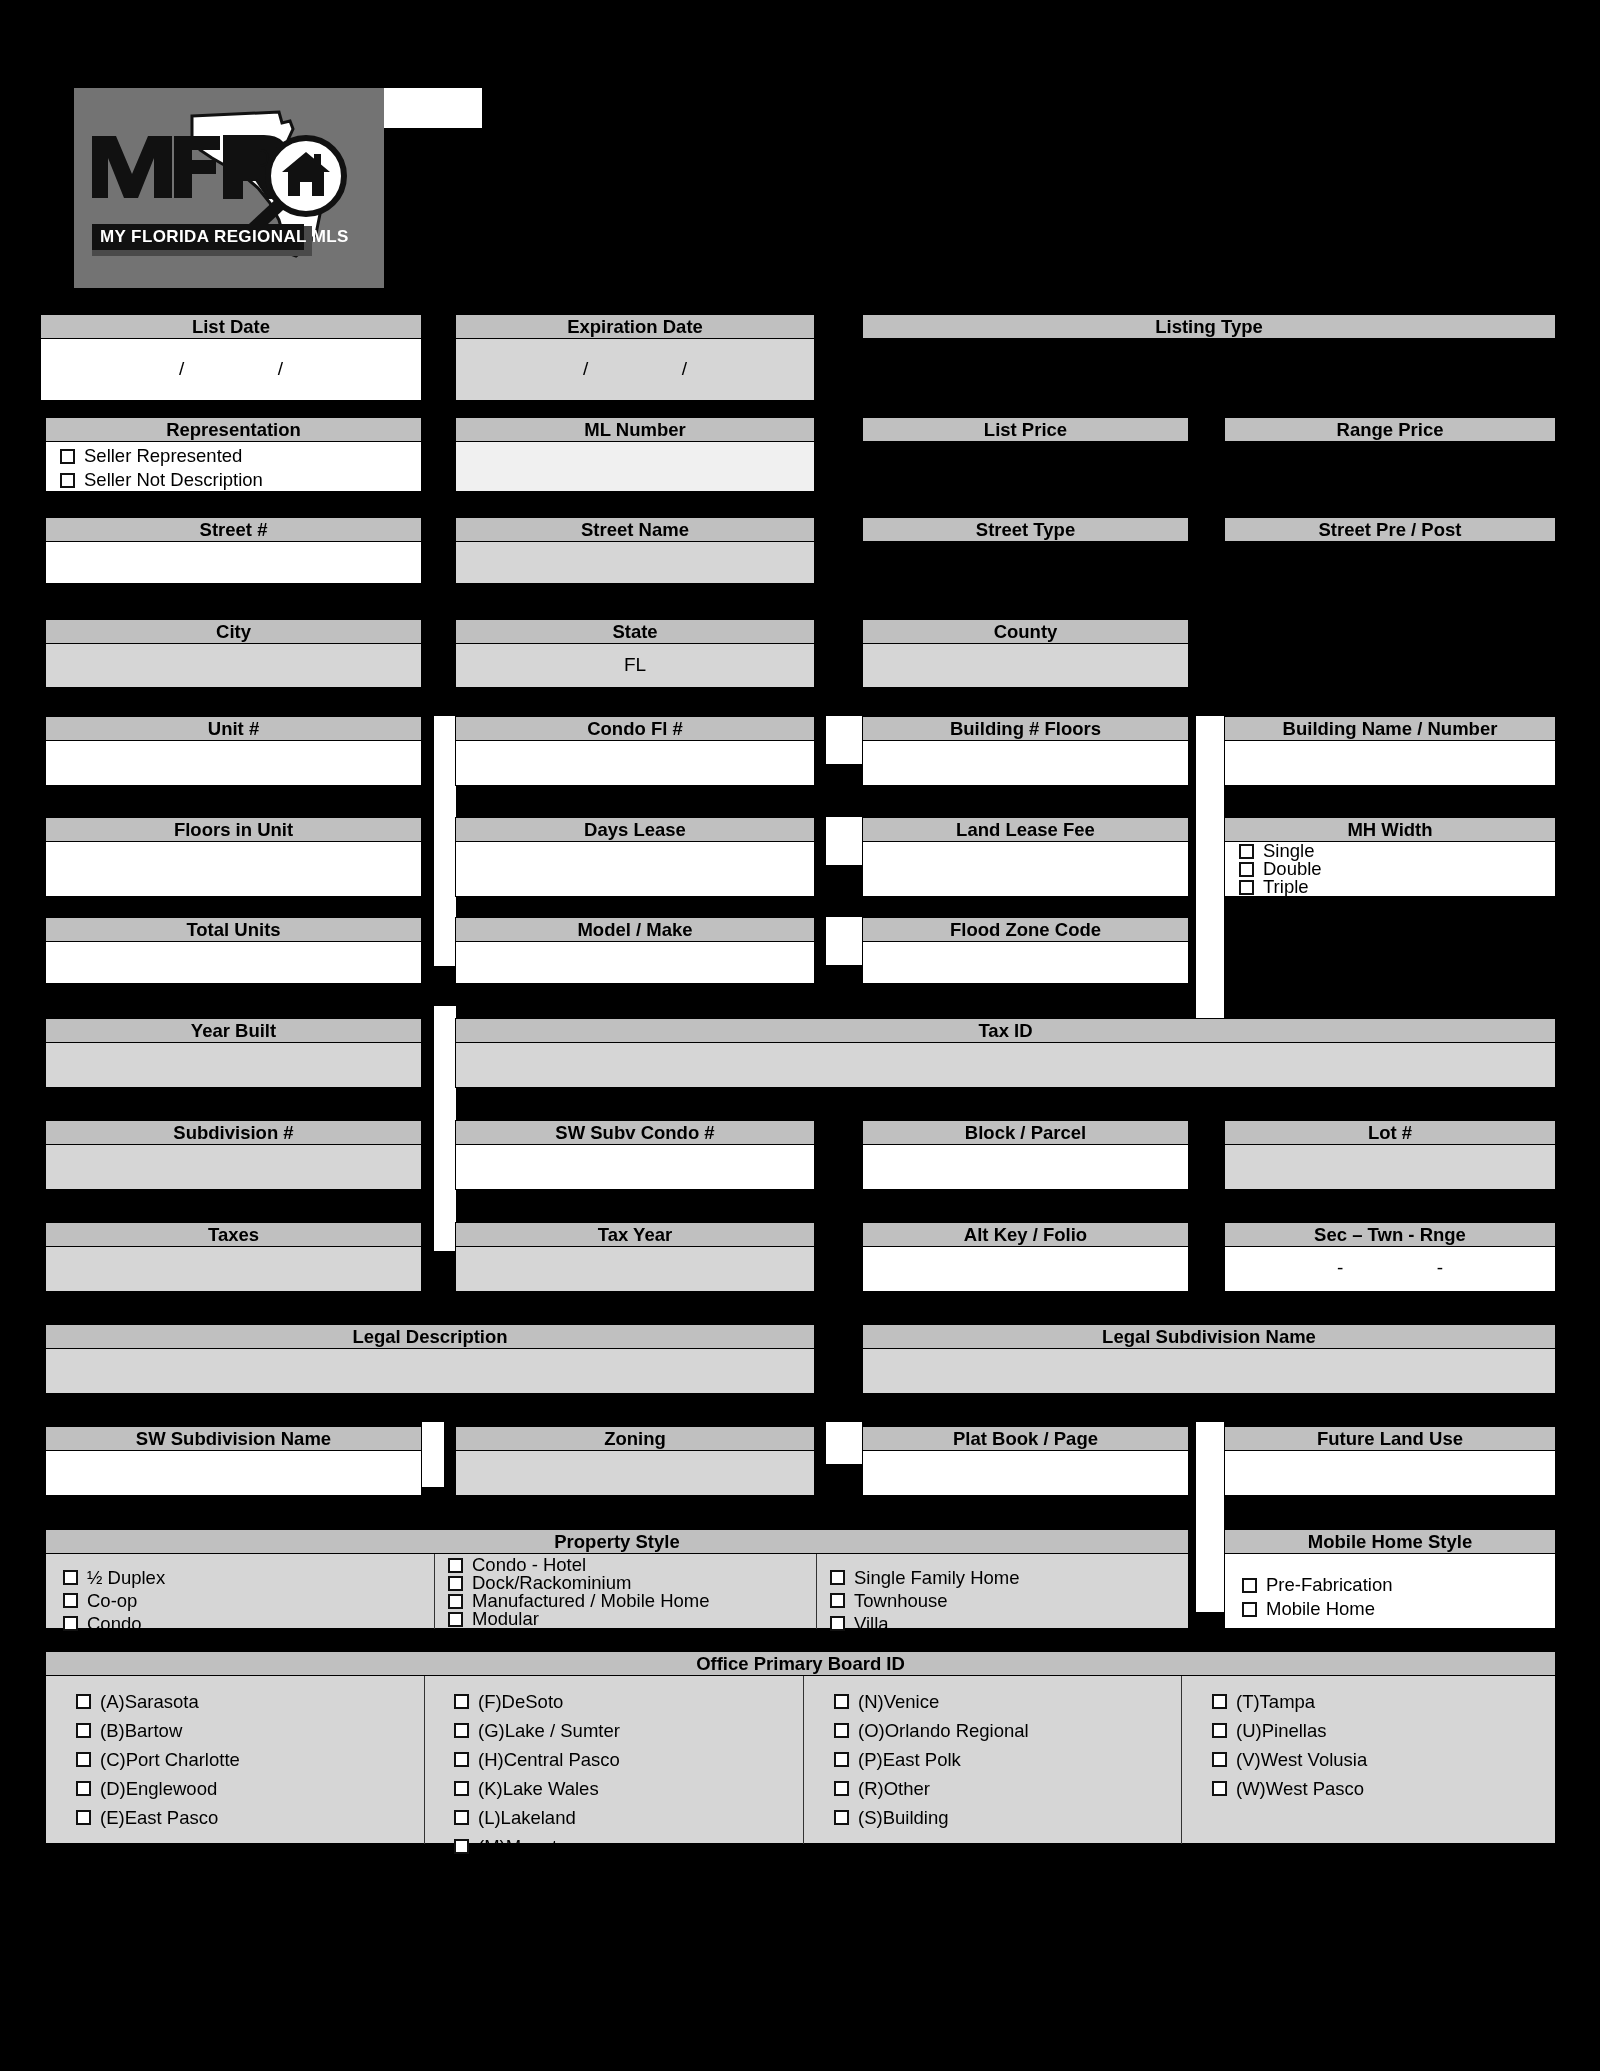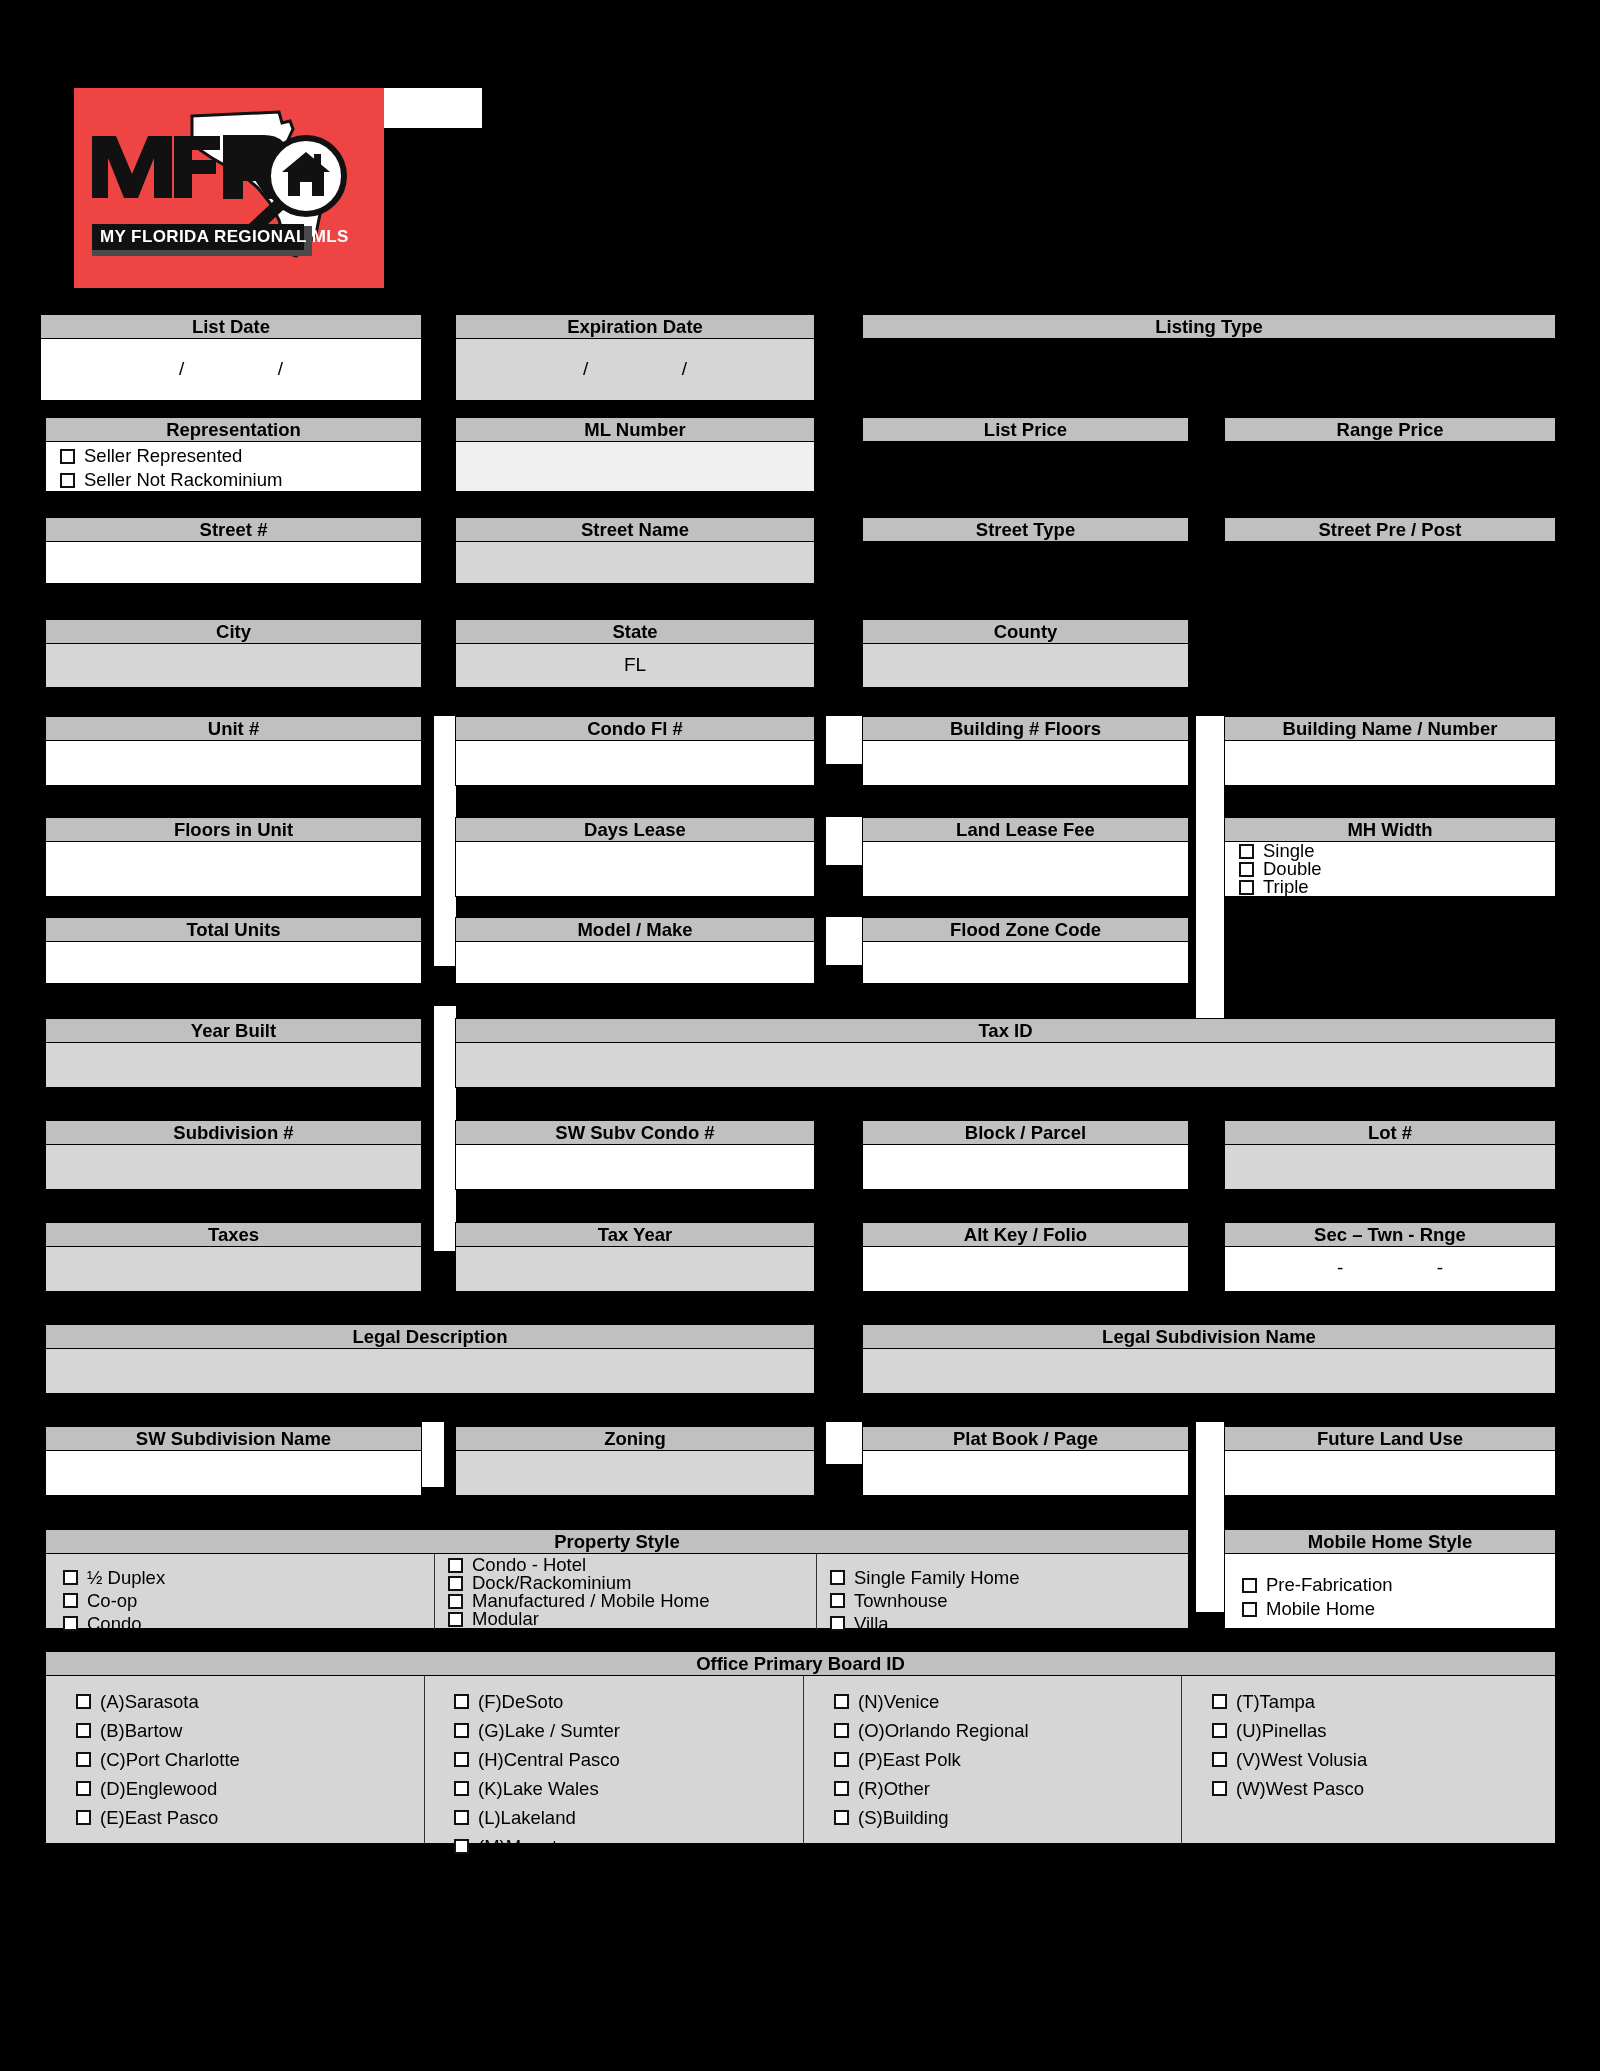--- a/index.html
+++ b/index.html
@@ -30,7 +30,7 @@
     left: 0; top: 0;
     width: 310px;
     height: 200px;
-    background: #ef4444;
+    background: #737373;
   }
   #logo-svg { display:block; }
   #logo-black-notch {

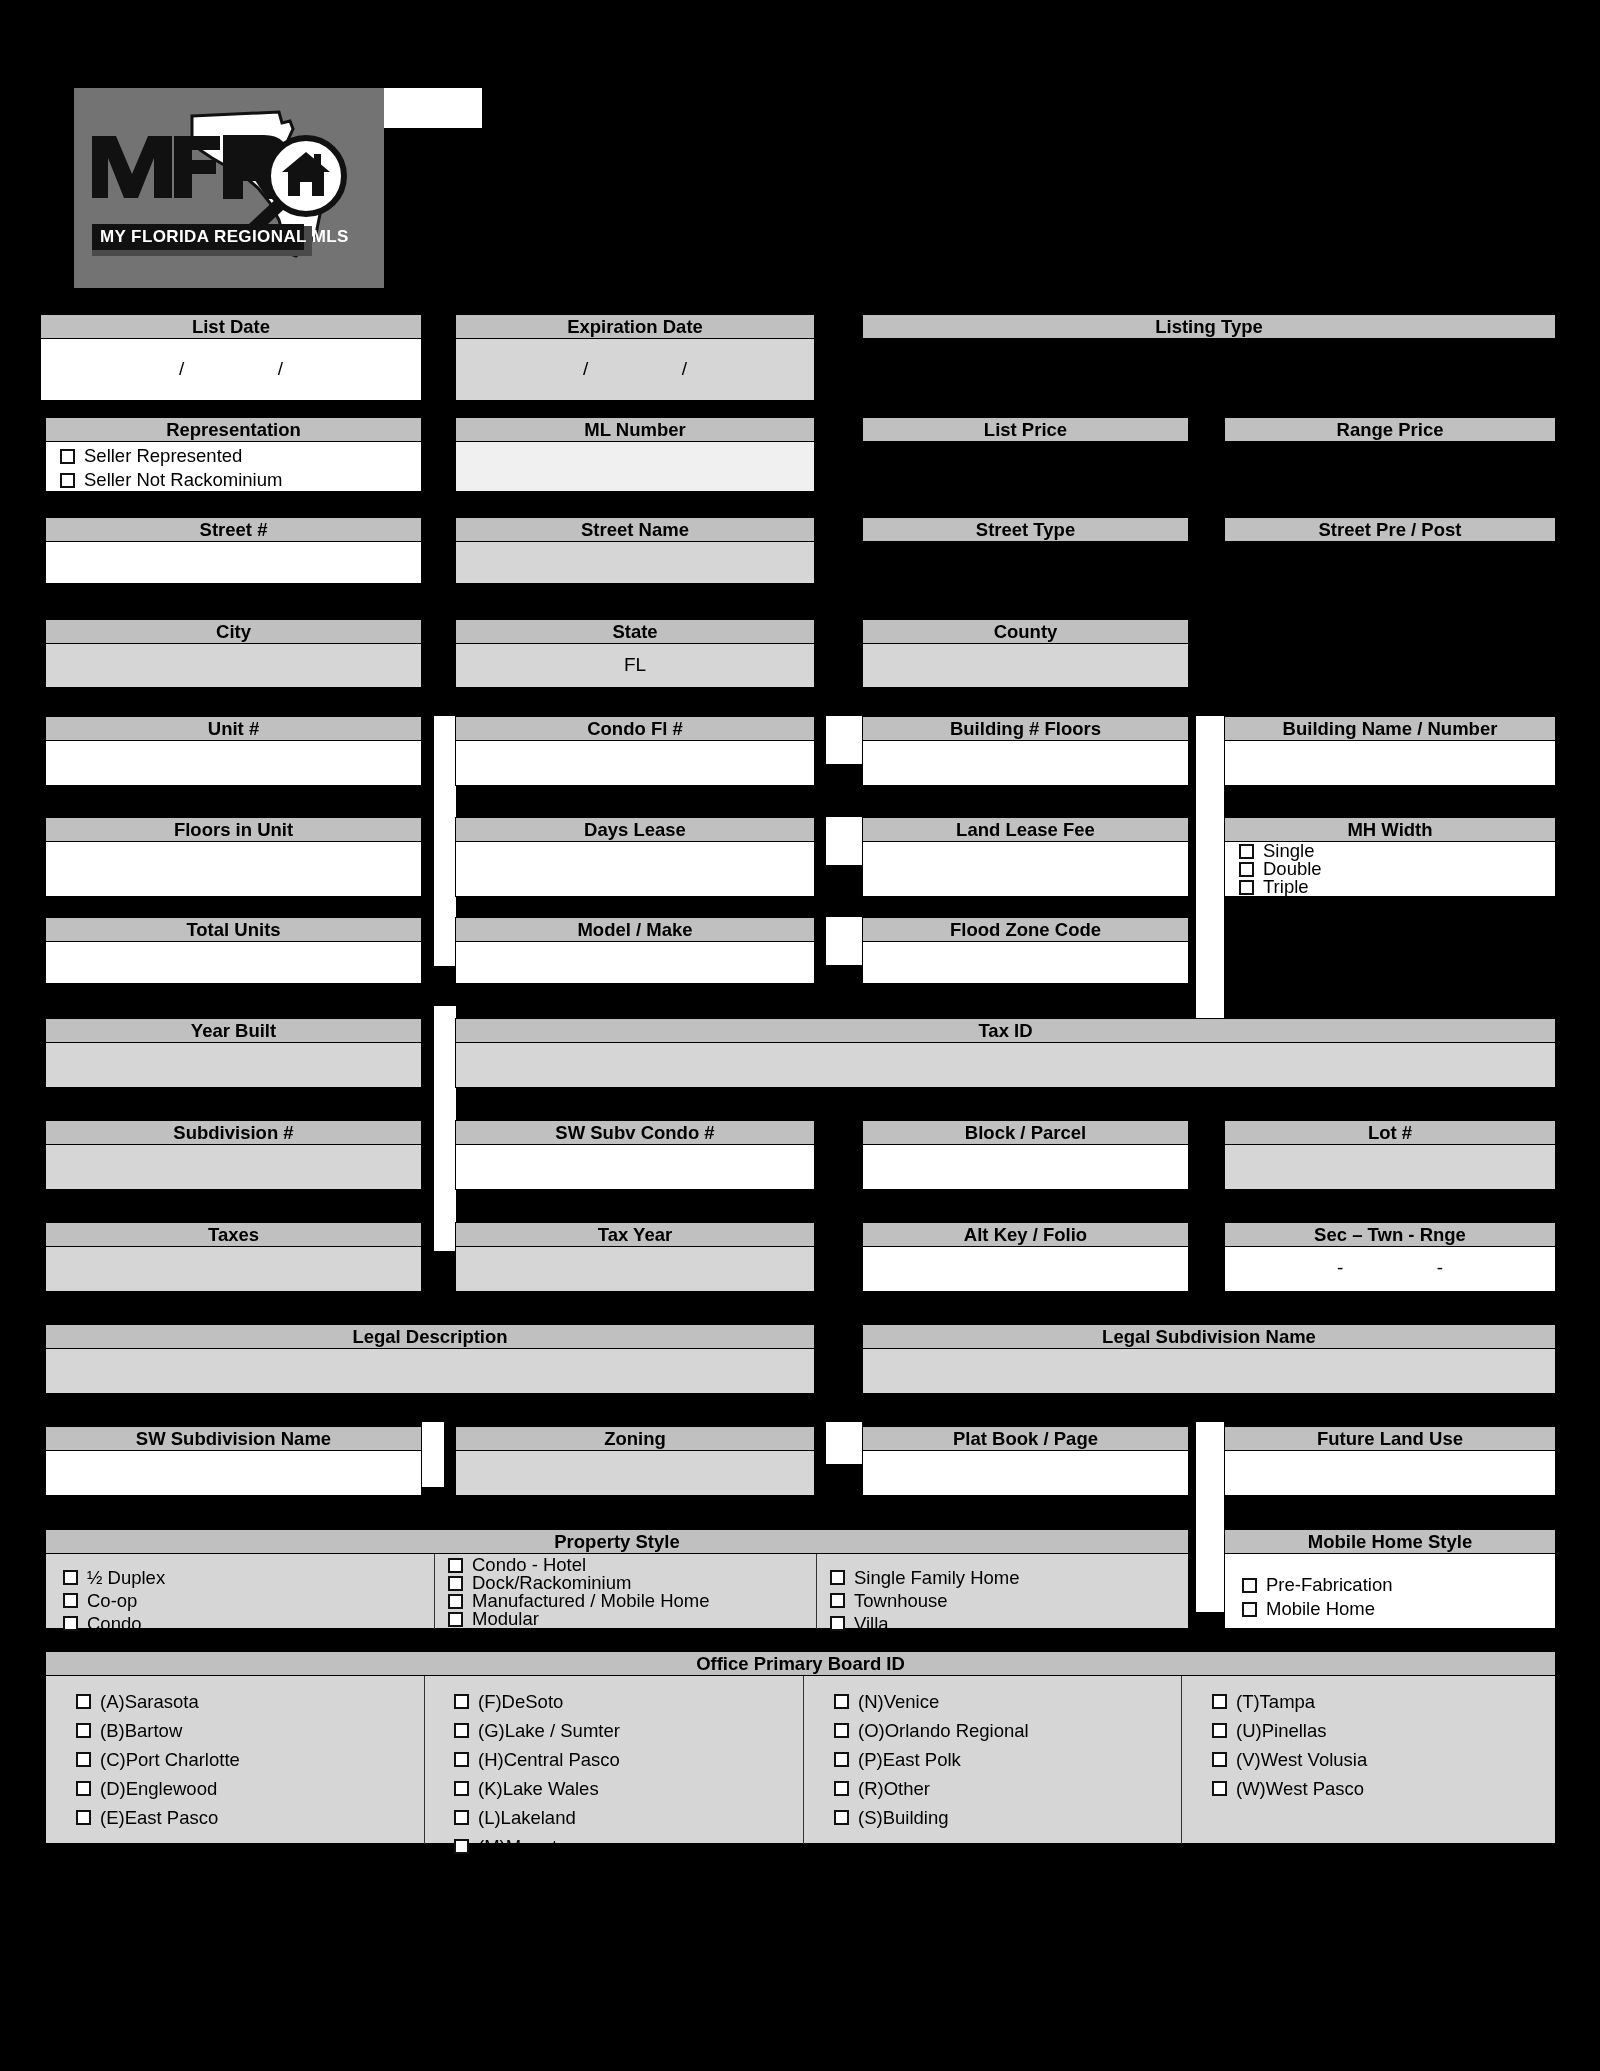--- a/index.html
+++ b/index.html
@@ -202,7 +202,7 @@
           </div>
           <div class="cbrow">
             <span class="cbox"></span>
-            <span class="cblabel">Seller Not Rackominium</span>
+            <span class="cblabel">Seller Not Description</span>
           </div>
         </div>
       </div>

